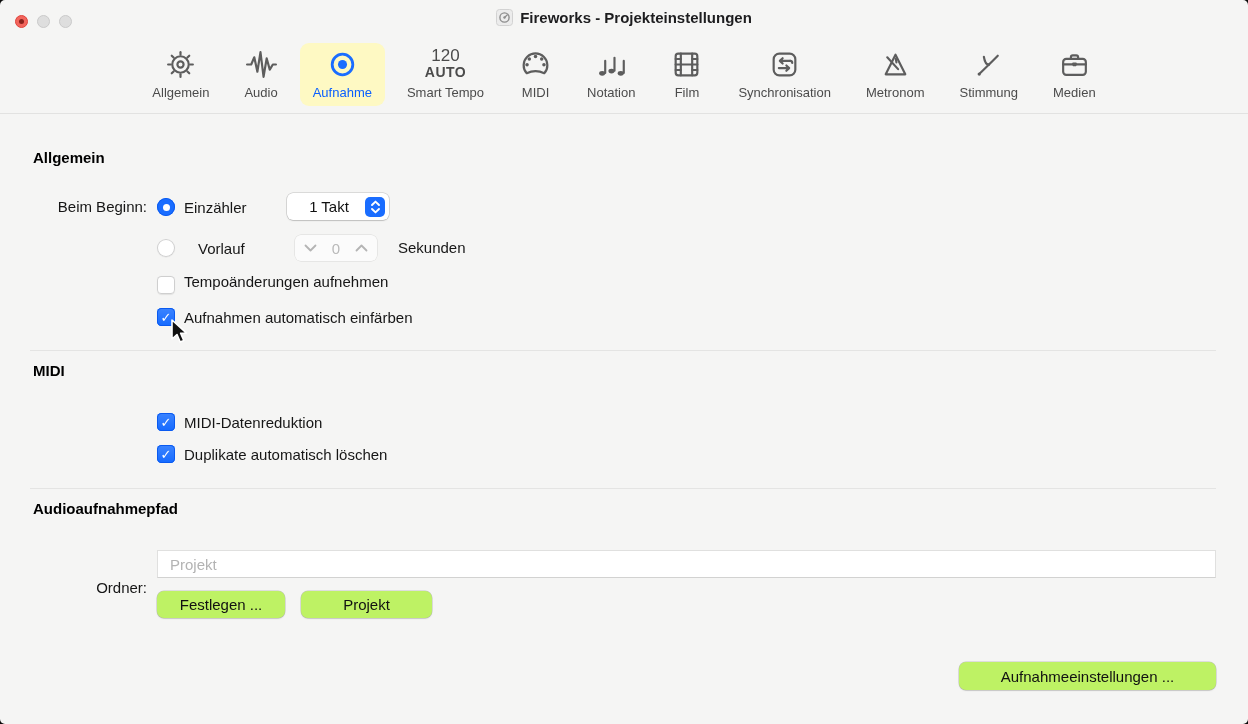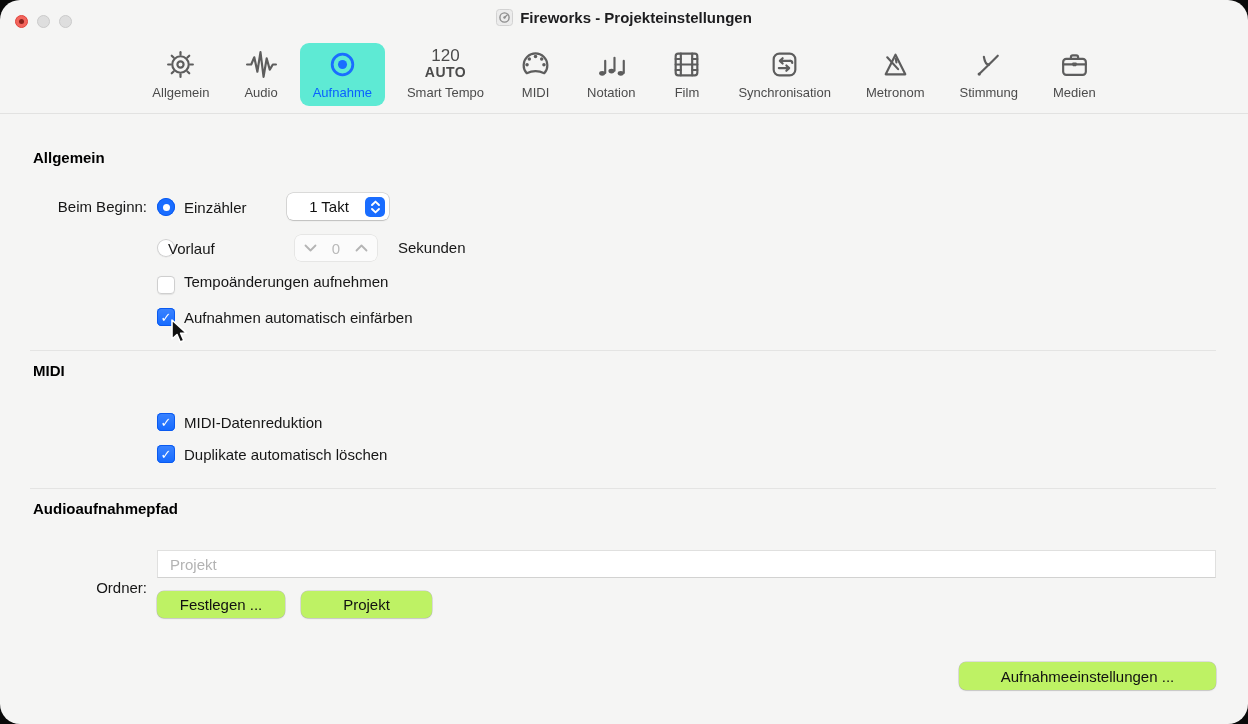--- a/index.html
+++ b/index.html
@@ -5,7 +5,7 @@
   * { margin:0; padding:0; box-sizing:border-box; }
   html,body { width:1248px; height:724px; overflow:hidden; background:#0a0a0a;
     font-family:"Liberation Sans","DejaVu Sans",sans-serif; }
-  #window { position:absolute; inset:0; background:#f5f5f4; border-radius:20px;
+  #window { position:absolute; inset:0; background:#f5f5f4; border-radius:5px;
     overflow:hidden; color:#1a1a1a; font-size:15px; }
 
   

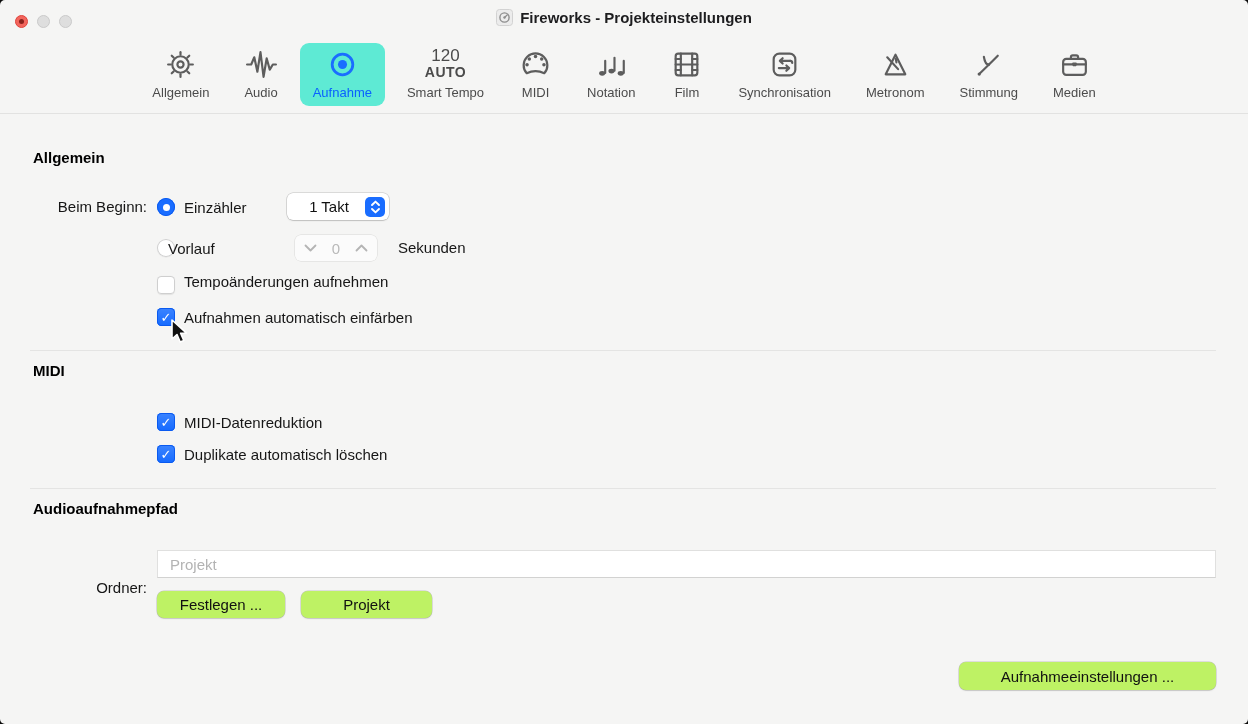--- a/index.html
+++ b/index.html
@@ -27,7 +27,7 @@
     align-items:flex-start; padding-top:9px; gap:9px; }
   .tab { display:flex; flex-direction:column; align-items:center; justify-content:flex-end;
     height:63px; padding:0 13px 6px 13px; border-radius:9px; cursor:default; }
-  .tab.selected { background:#5eead4; }
+  .tab.selected { background:#fef9c3; }
   .tab-icon { height:40px; display:flex; align-items:center; justify-content:center; }
   .tab-label { font-size:13px; color:#4b4b4b; white-space:nowrap; margin-top:1px; }
   .tab.selected .tab-label { color:#0a60ff; }

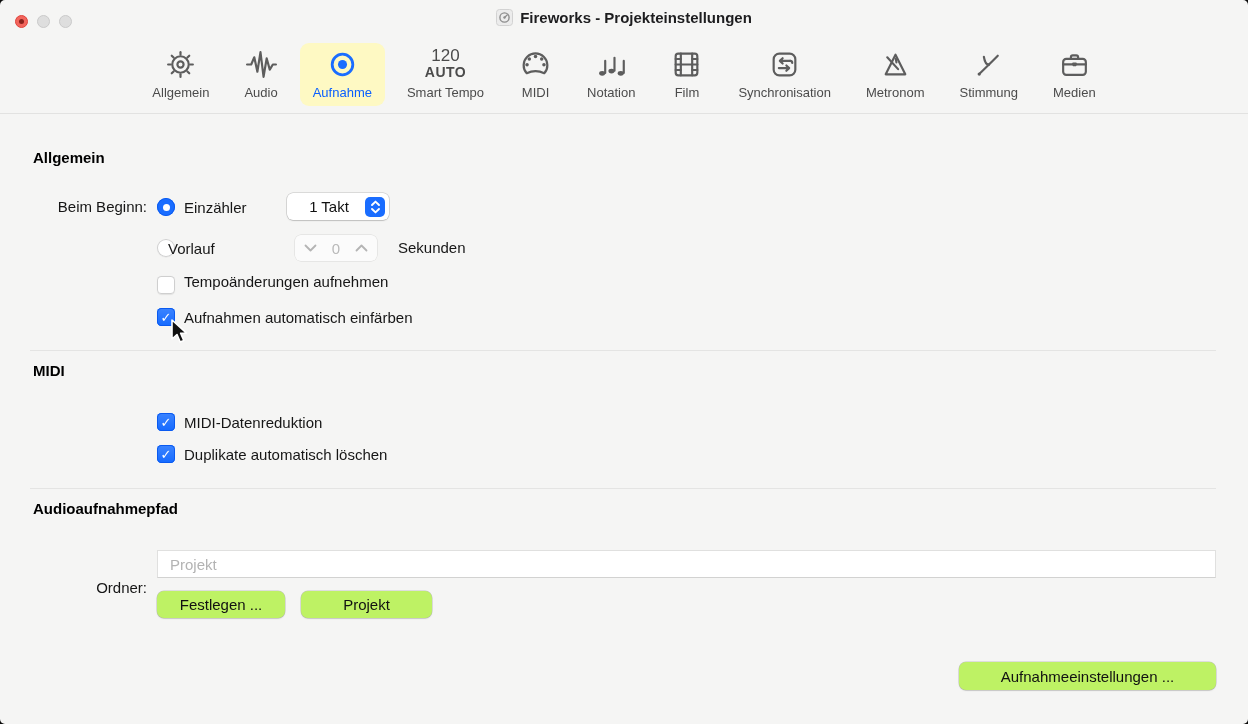--- a/index.html
+++ b/index.html
@@ -274,7 +274,7 @@
     </div>
 
     <div class="abs radio" style="left:157px; top:125px;"></div>
-    <div class="abs lbl" style="left:168px; top:126px;text-align:center;">Vorlauf</div>
+    <div class="abs lbl" style="left:198px; top:126px;text-align:center;">Vorlauf</div>
 
     <div class="abs stepper" style="left:295px; top:121px;">
       <svg width="13" height="8" viewBox="0 0 13 8" fill="none" stroke="#b4b4b4" stroke-width="1.8" stroke-linecap="round" stroke-linejoin="round">

